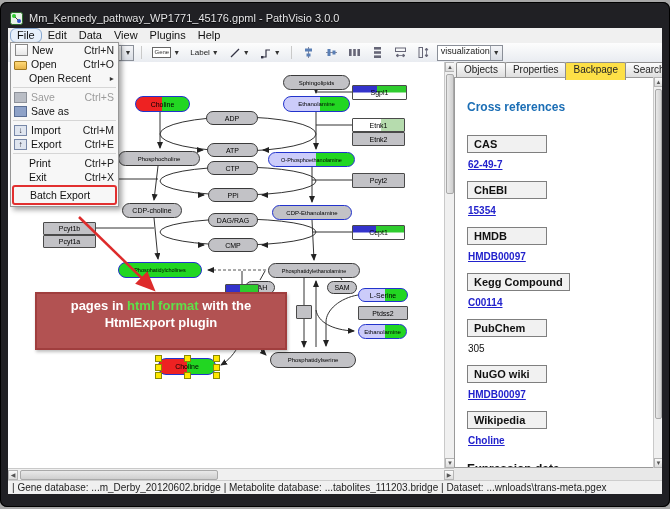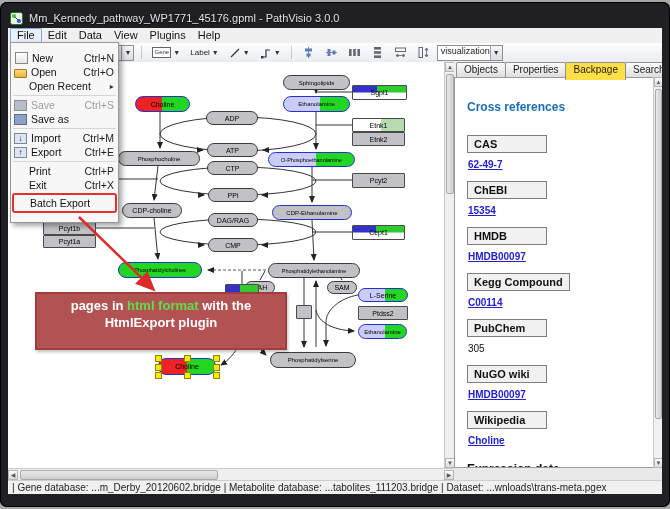--- a/index.html
+++ b/index.html
@@ -16,7 +16,7 @@
   #menubar{position:absolute;left:0;top:0;width:654px;height:15px;background:#f0f0f0;
            border-bottom:1px solid #d8d8d8;display:flex;align-items:center;padding-left:2px;font-size:11px}
   #menubar .mb{padding:0 6px;height:13px;line-height:13px;color:#111}
-  #menubar .mb.active{background:#e7f0fb;border:1px solid #88a8d0;height:13px;line-height:12px;border-radius:1px}
+  #menubar .mb.active{background:#e7f0fb;border:1px solid #88a8d0;height:13px;line-height:12px;border-radius:6px}
 
   
   #toolbar{position:absolute;left:0;top:15px;width:654px;height:19px;

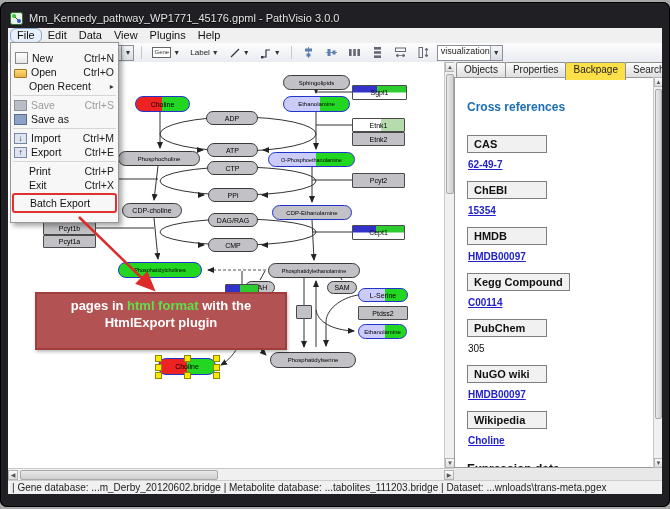--- a/index.html
+++ b/index.html
@@ -58,7 +58,7 @@
 
   
   #filemenu{position:absolute;left:2px;top:14px;width:107px;z-index:20;background:#f7f7f7;
-            border:1px solid #979797;box-shadow:3px 3px 5px rgba(0,0,0,.35);padding:8px 0;font-size:10.5px}
+            border:1px solid #979797;box-shadow:3px 3px 5px rgba(0,0,0,.35);padding:0 0;font-size:10.5px}
   .menu-item{height:14px;display:flex;align-items:center;padding:0 4px 0 3px;color:#111}
   .menu-item .ic{width:11px;height:11px;display:inline-block;flex:0 0 11px;margin-right:4px;position:relative}
   .menu-item .lbl{flex:1;white-space:nowrap}

